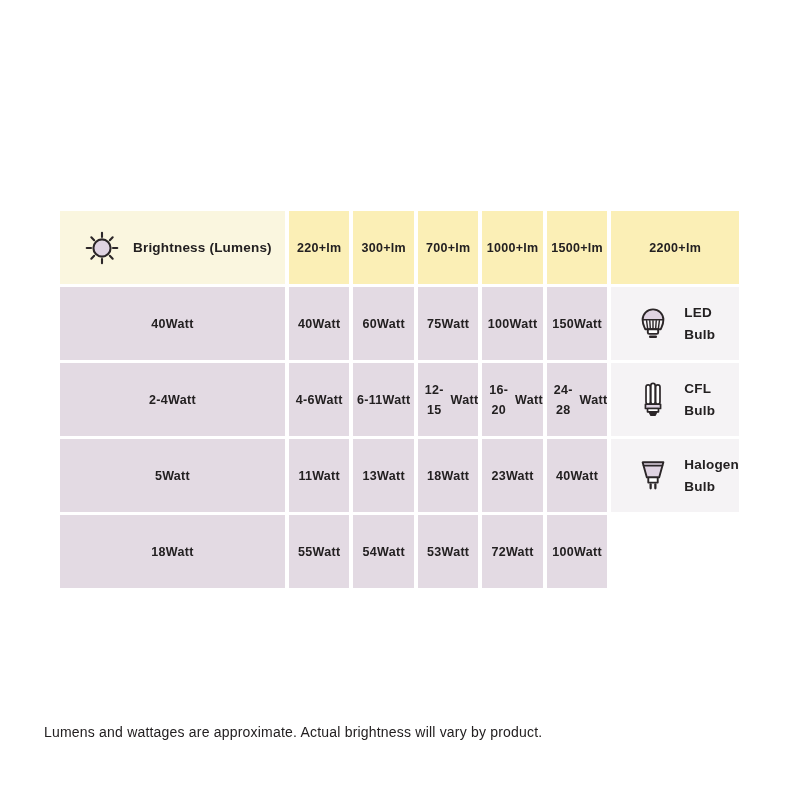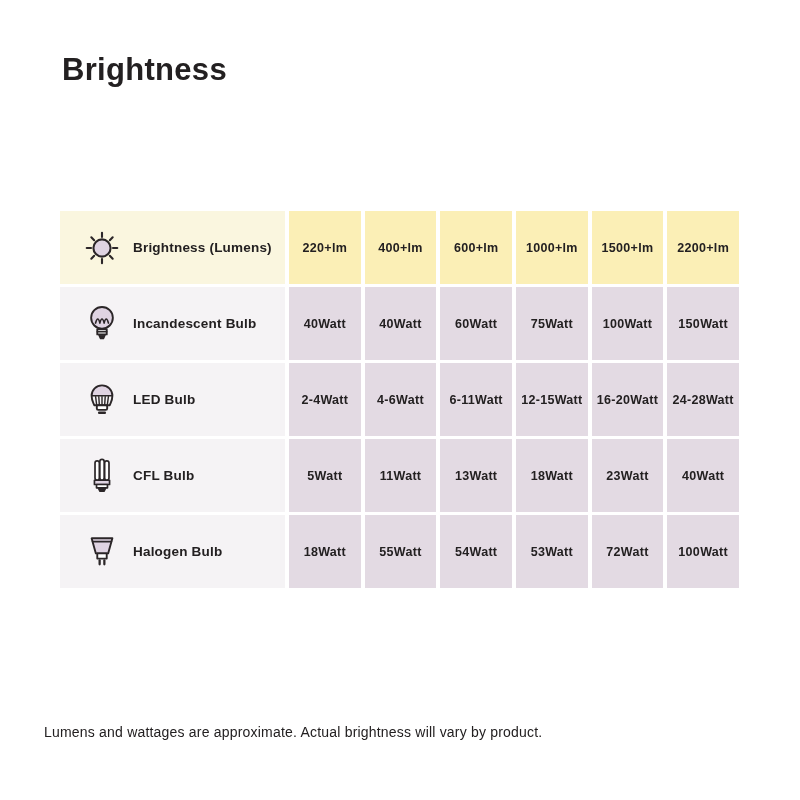--- a/index.html
+++ b/index.html
@@ -53,7 +53,6 @@
 
 <div class="canvas">
 
-  <h1 class="title">Brightness</h1>
 
   <div class="bright-table">
 

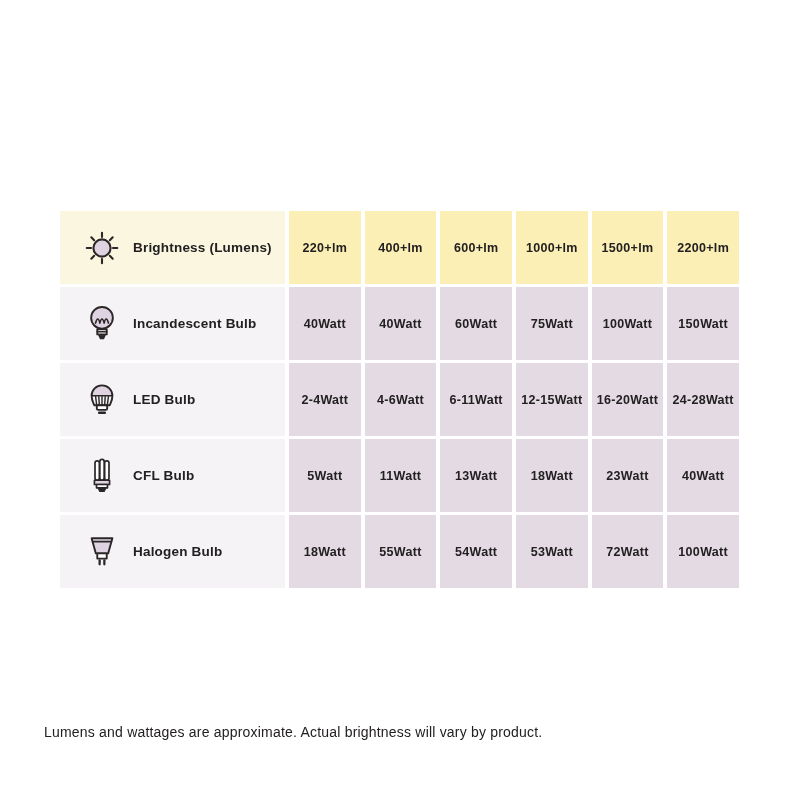--- a/index.html
+++ b/index.html
@@ -79,7 +79,7 @@
       <span class="u">lm</span>
     </div>
     <div class="cell head">
-      <span class="v">400+</span>
+      <span class="v">300+</span>
       <span class="u">lm</span>
     </div>
     <div class="cell head">

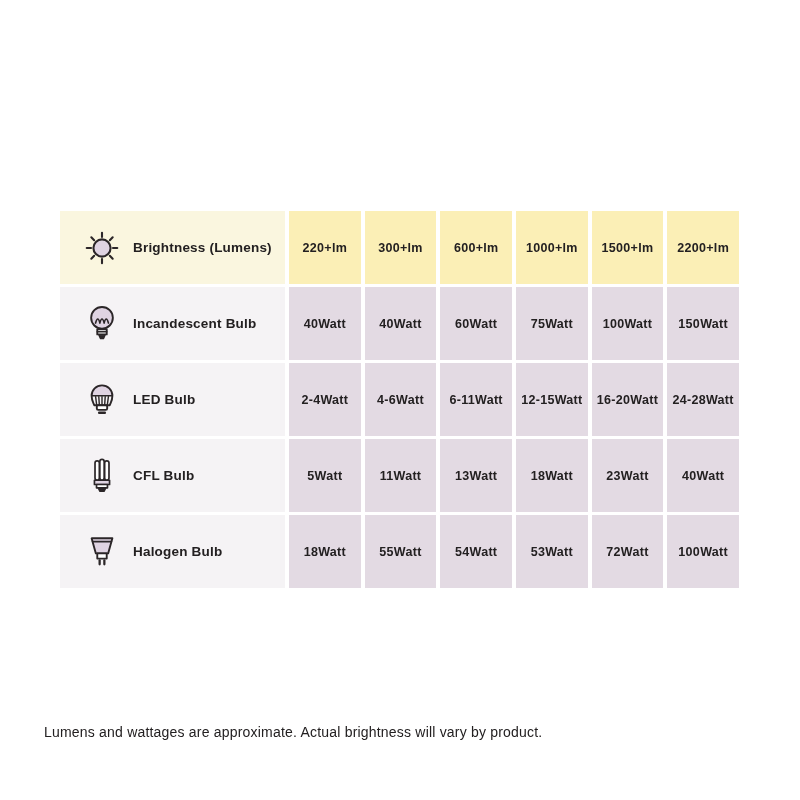--- a/index.html
+++ b/index.html
@@ -83,7 +83,7 @@
       <span class="u">lm</span>
     </div>
     <div class="cell head">
-      <span class="v">600+</span>
+      <span class="v">700+</span>
       <span class="u">lm</span>
     </div>
     <div class="cell head">

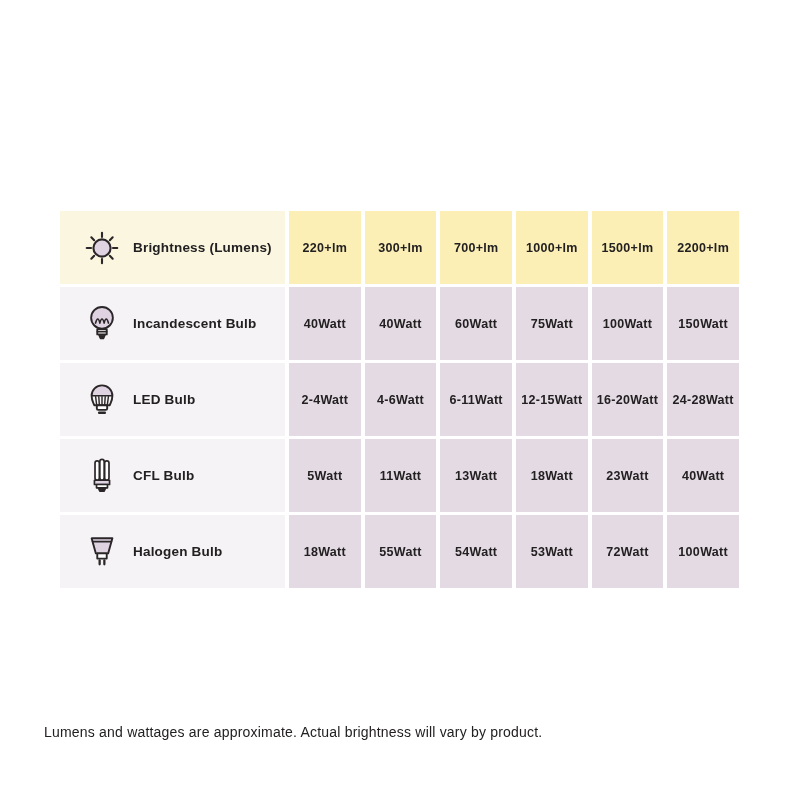--- a/index.html
+++ b/index.html
@@ -99,18 +99,6 @@
       <span class="u">lm</span>
     </div>
 
-    <div class="cell label-cell row-label">
-      <span class="icon-box">
-        <svg class="icn" width="34" height="42" viewBox="0 0 36 44" aria-hidden="true">
-          <circle class="fillshape" cx="18" cy="15.5" r="11.5" stroke-width="2"></circle>
-          <path class="ln" stroke-width="1.7" d="M11.2 21 q2.3 -8.5 4.6 0 M15.7 21 q2.3 -8.5 4.6 0 M20.2 21 q2.3 -8.5 4.6 0"></path>
-          <path class="whiteshape" stroke-width="2" d="M13 27.5 h10 v5.5 h-10 z"></path>
-          <line class="ln" stroke-width="1.6" x1="13" y1="30.3" x2="23" y2="30.3"></line>
-          <path class="darkshape" stroke-width="1.5" d="M14.8 33.8 L16.5 37.5 h3 L21.2 33.8 z"></path>
-        </svg>
-      </span>
-      <span class="label-text">Incandescent Bulb</span>
-    </div>
     <div class="cell data">
       <span class="v">40</span>
       <span class="u">Watt</span>

